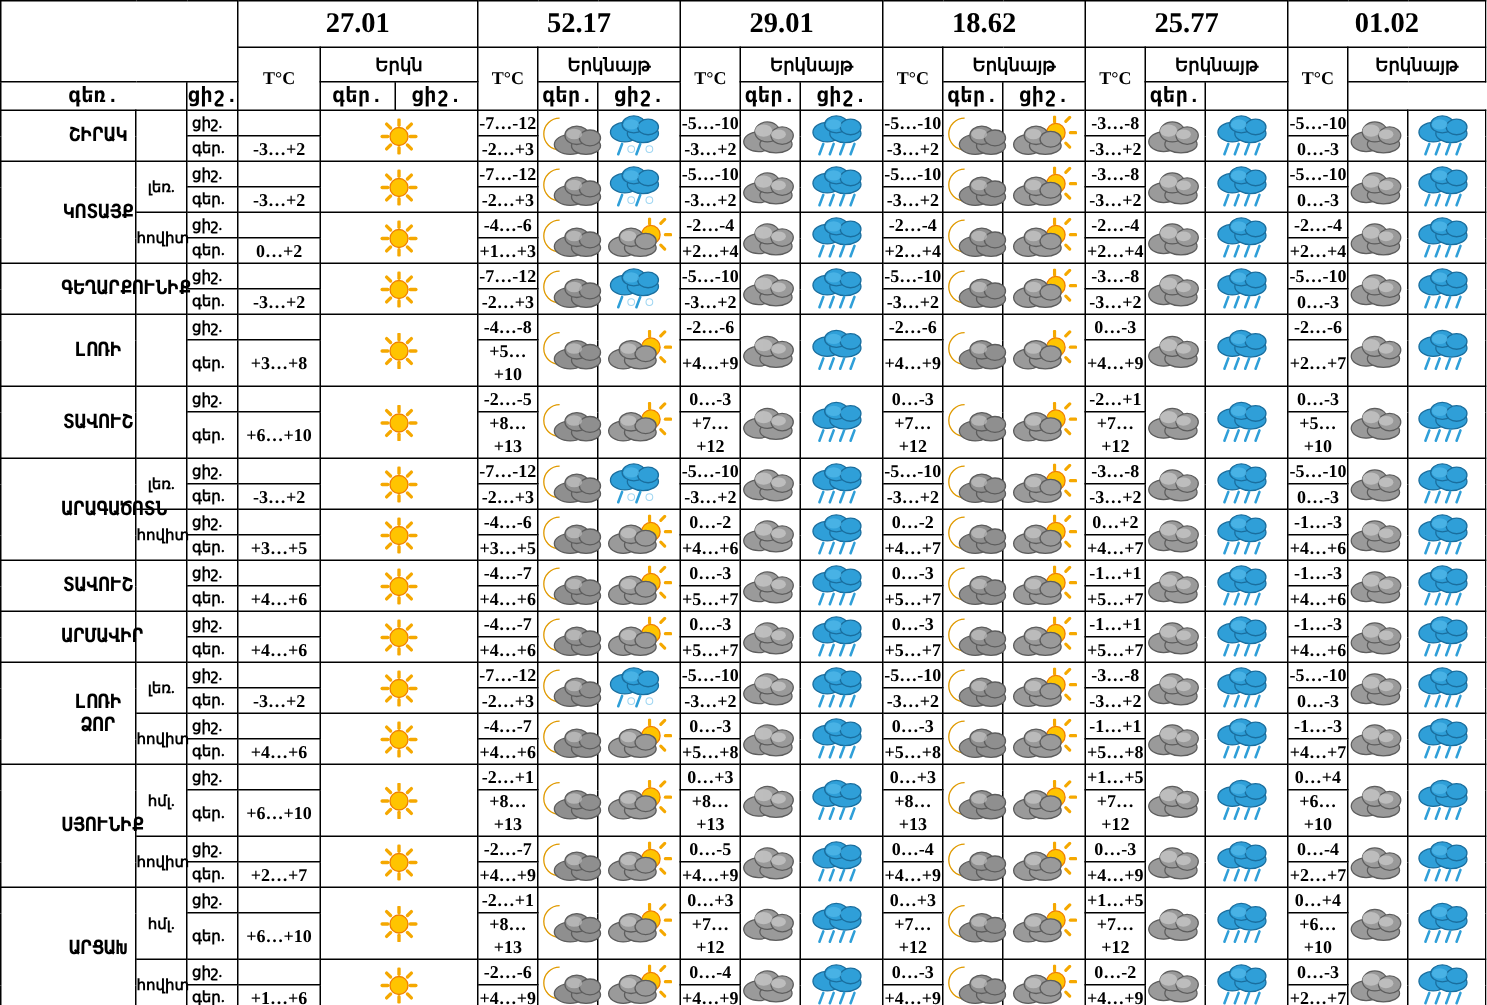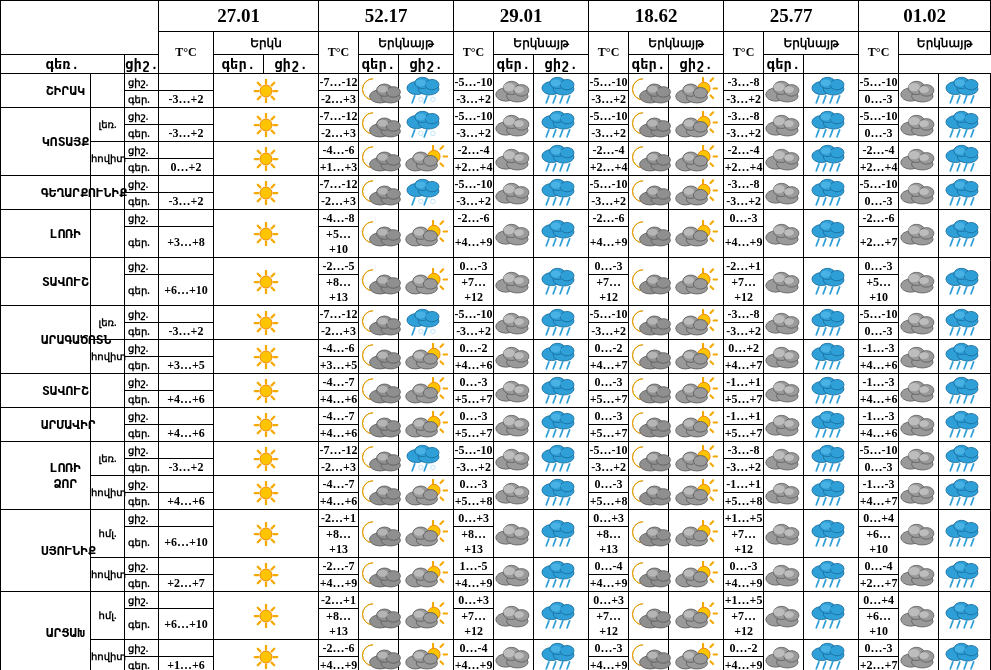--- a/index.html
+++ b/index.html
@@ -2766,7 +2766,7 @@
               </g>
             </svg>
           </td>
-          <td class="val">1…-5</td>
+          <td class="val">0…-5</td>
           <td class="icon" rowspan="2">
             <svg width="40" height="24.8" viewBox="0 0 48 30">
               <g fill="#9a9a9a" stroke="#5d5d5d" stroke-width="1">

